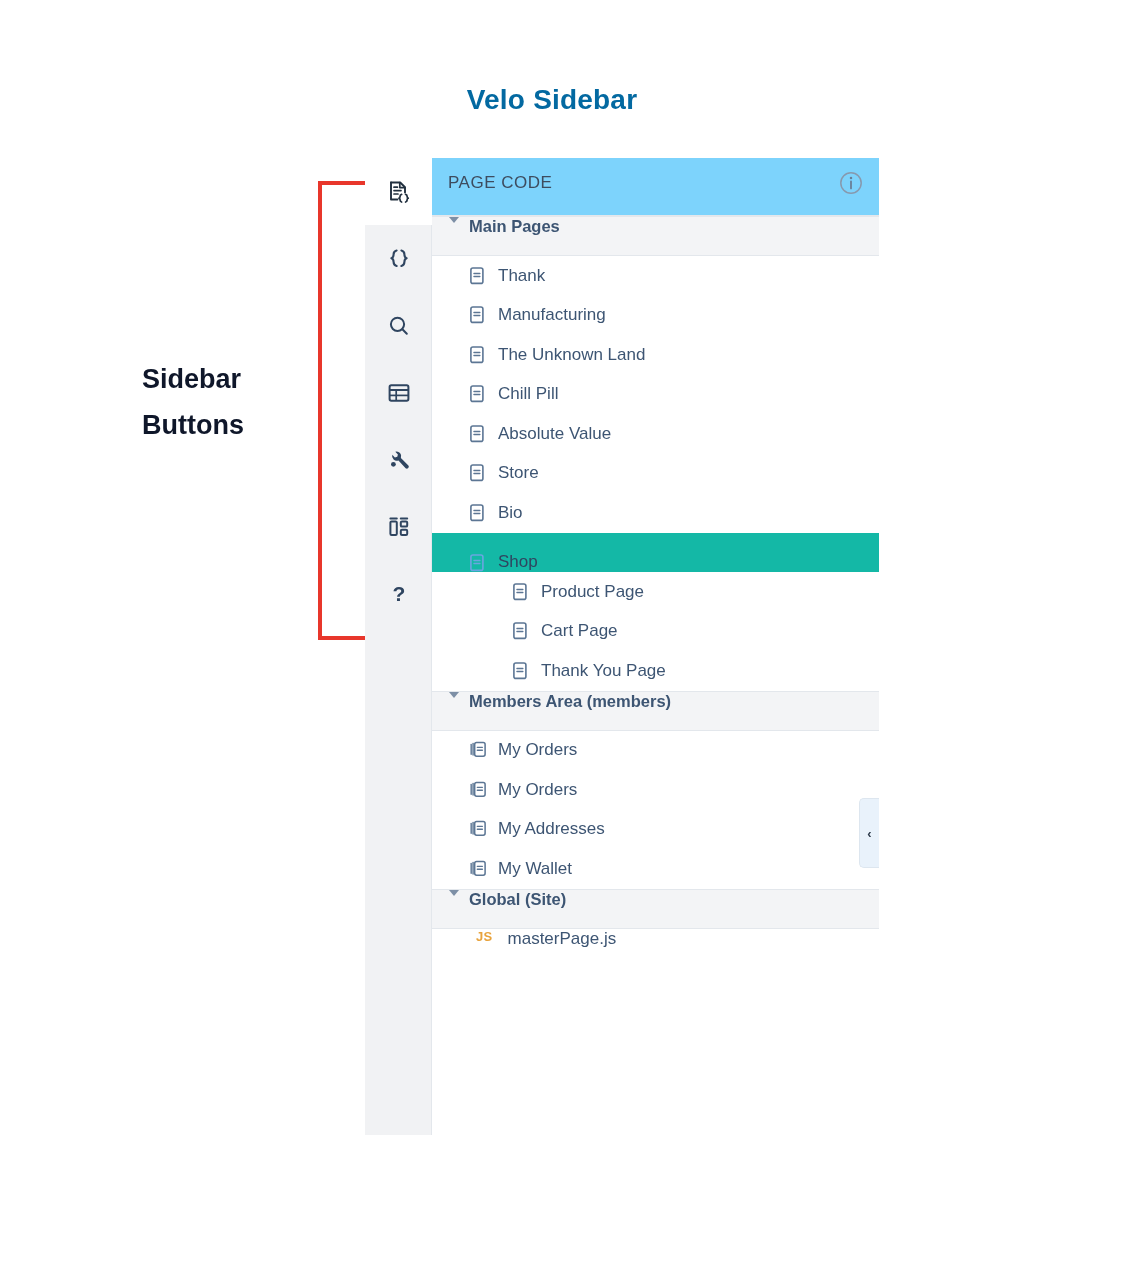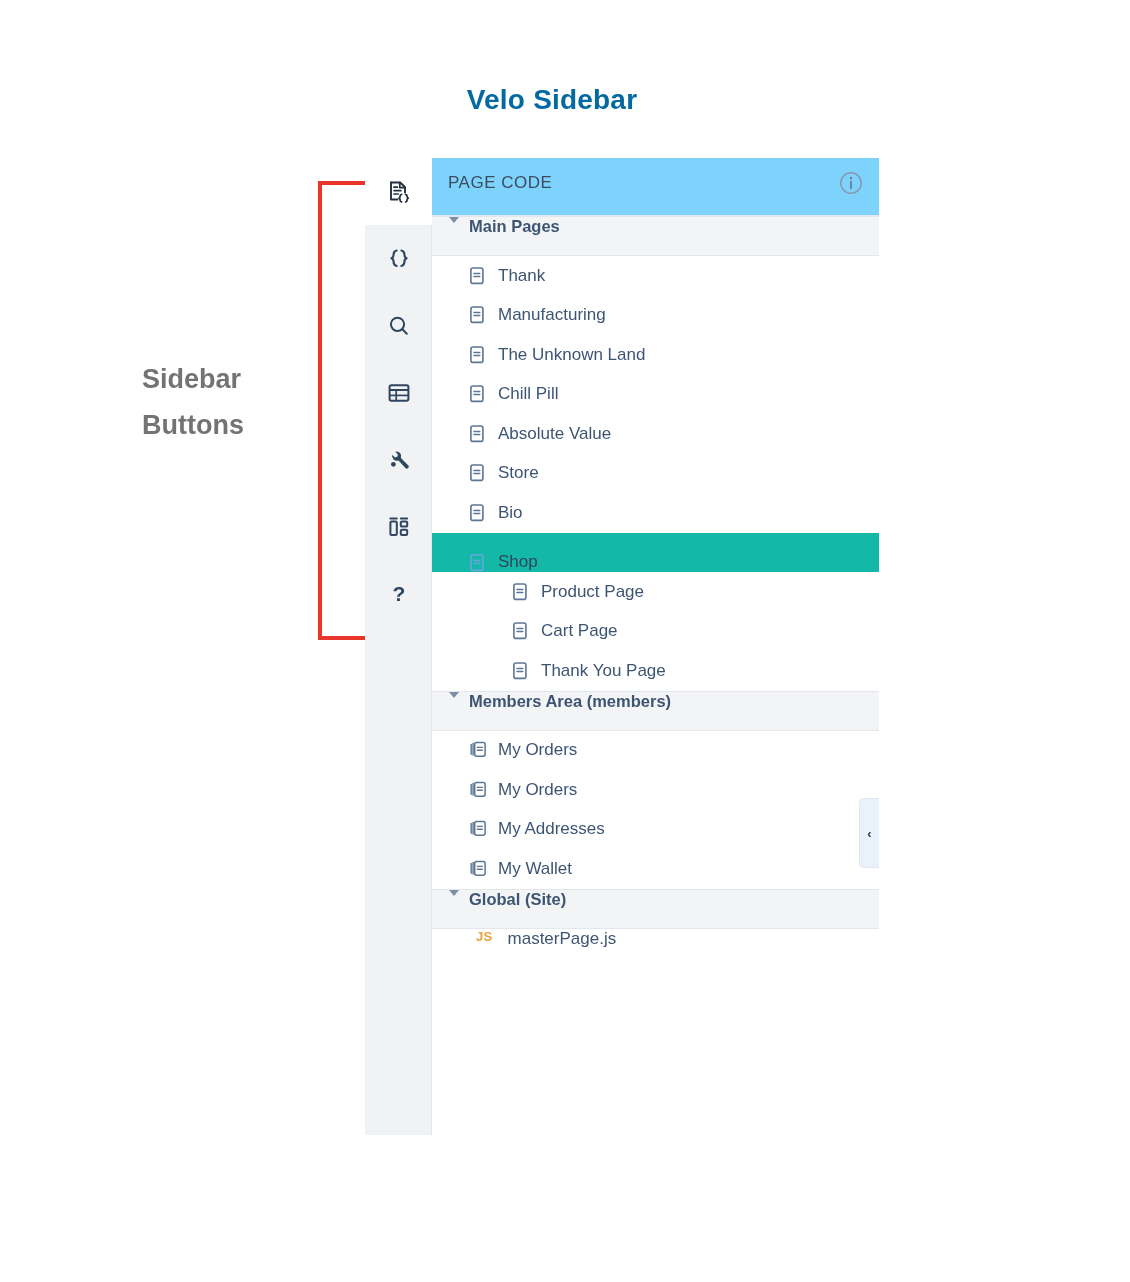--- a/index.html
+++ b/index.html
@@ -21,7 +21,7 @@
   }
   .anno-side {
     position: absolute; left: 142px; top: 356px; width: 170px;
-    font-size: 27px; font-weight: bold; color: #737373;
+    font-size: 27px; font-weight: bold; color: #0f172a;
     line-height: 46px;
   }
   .anno-bracket {

